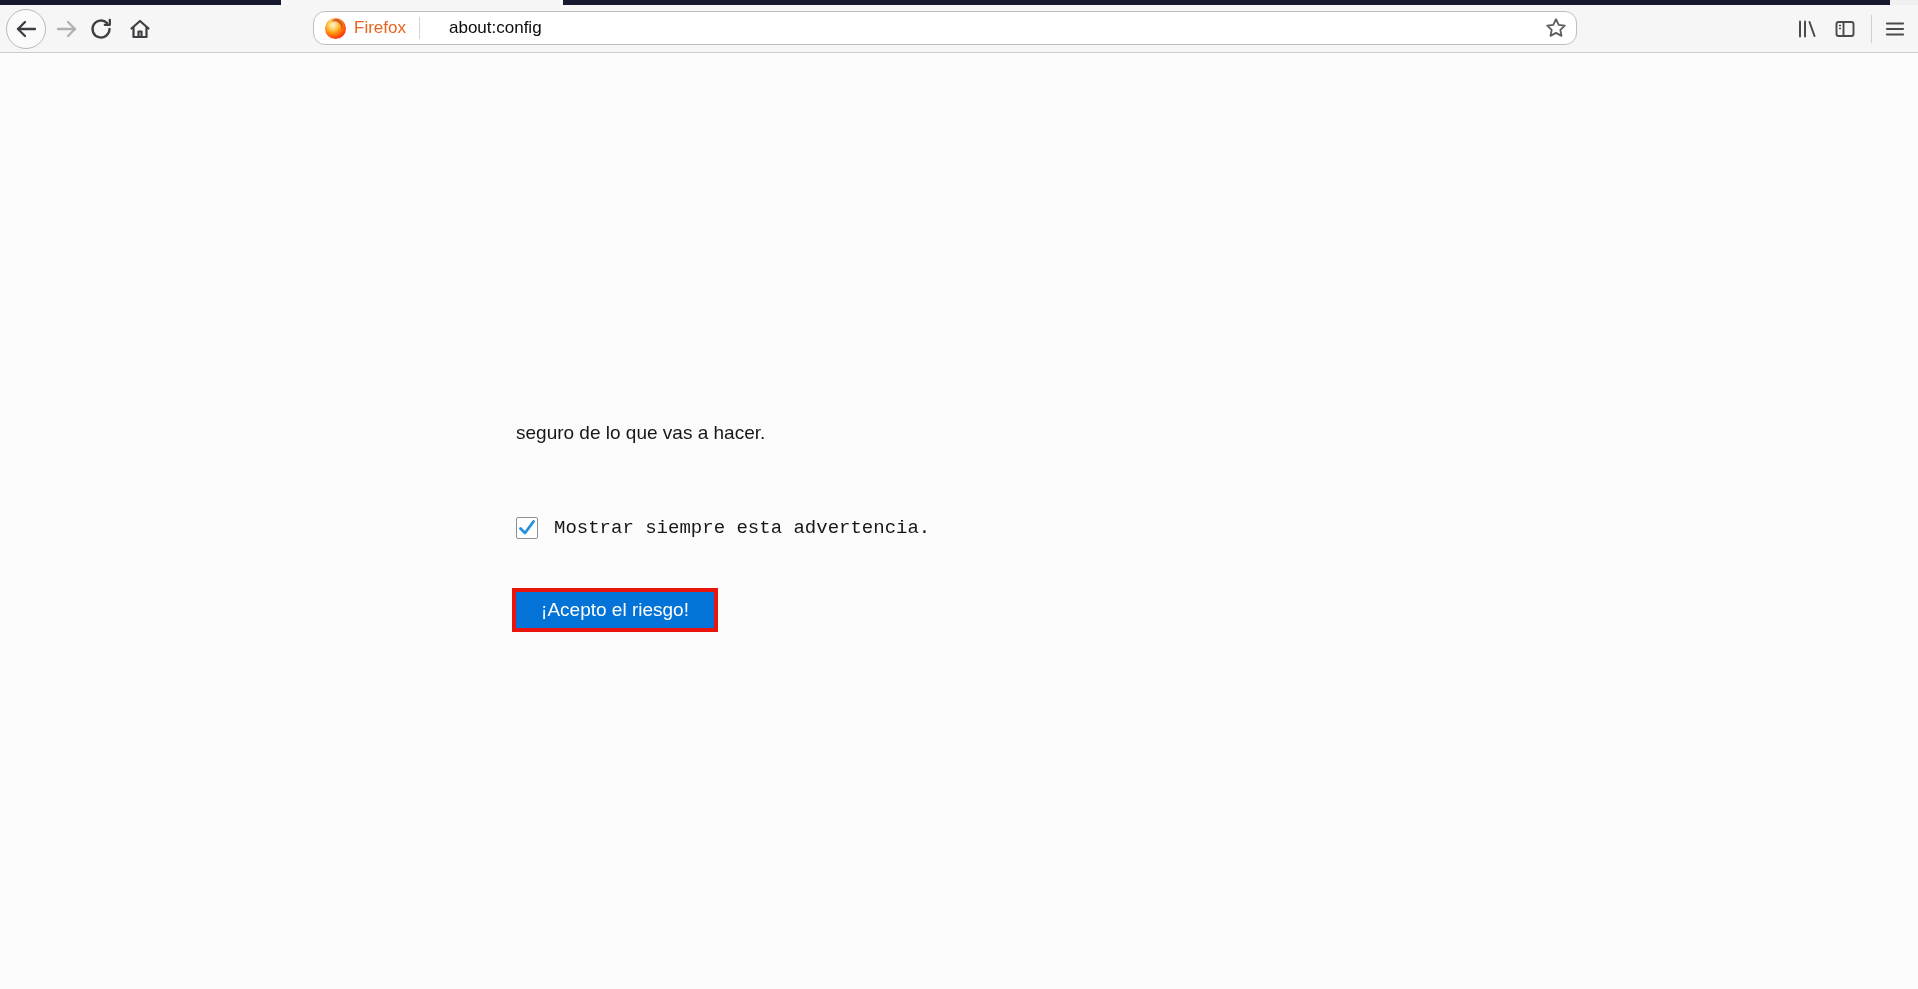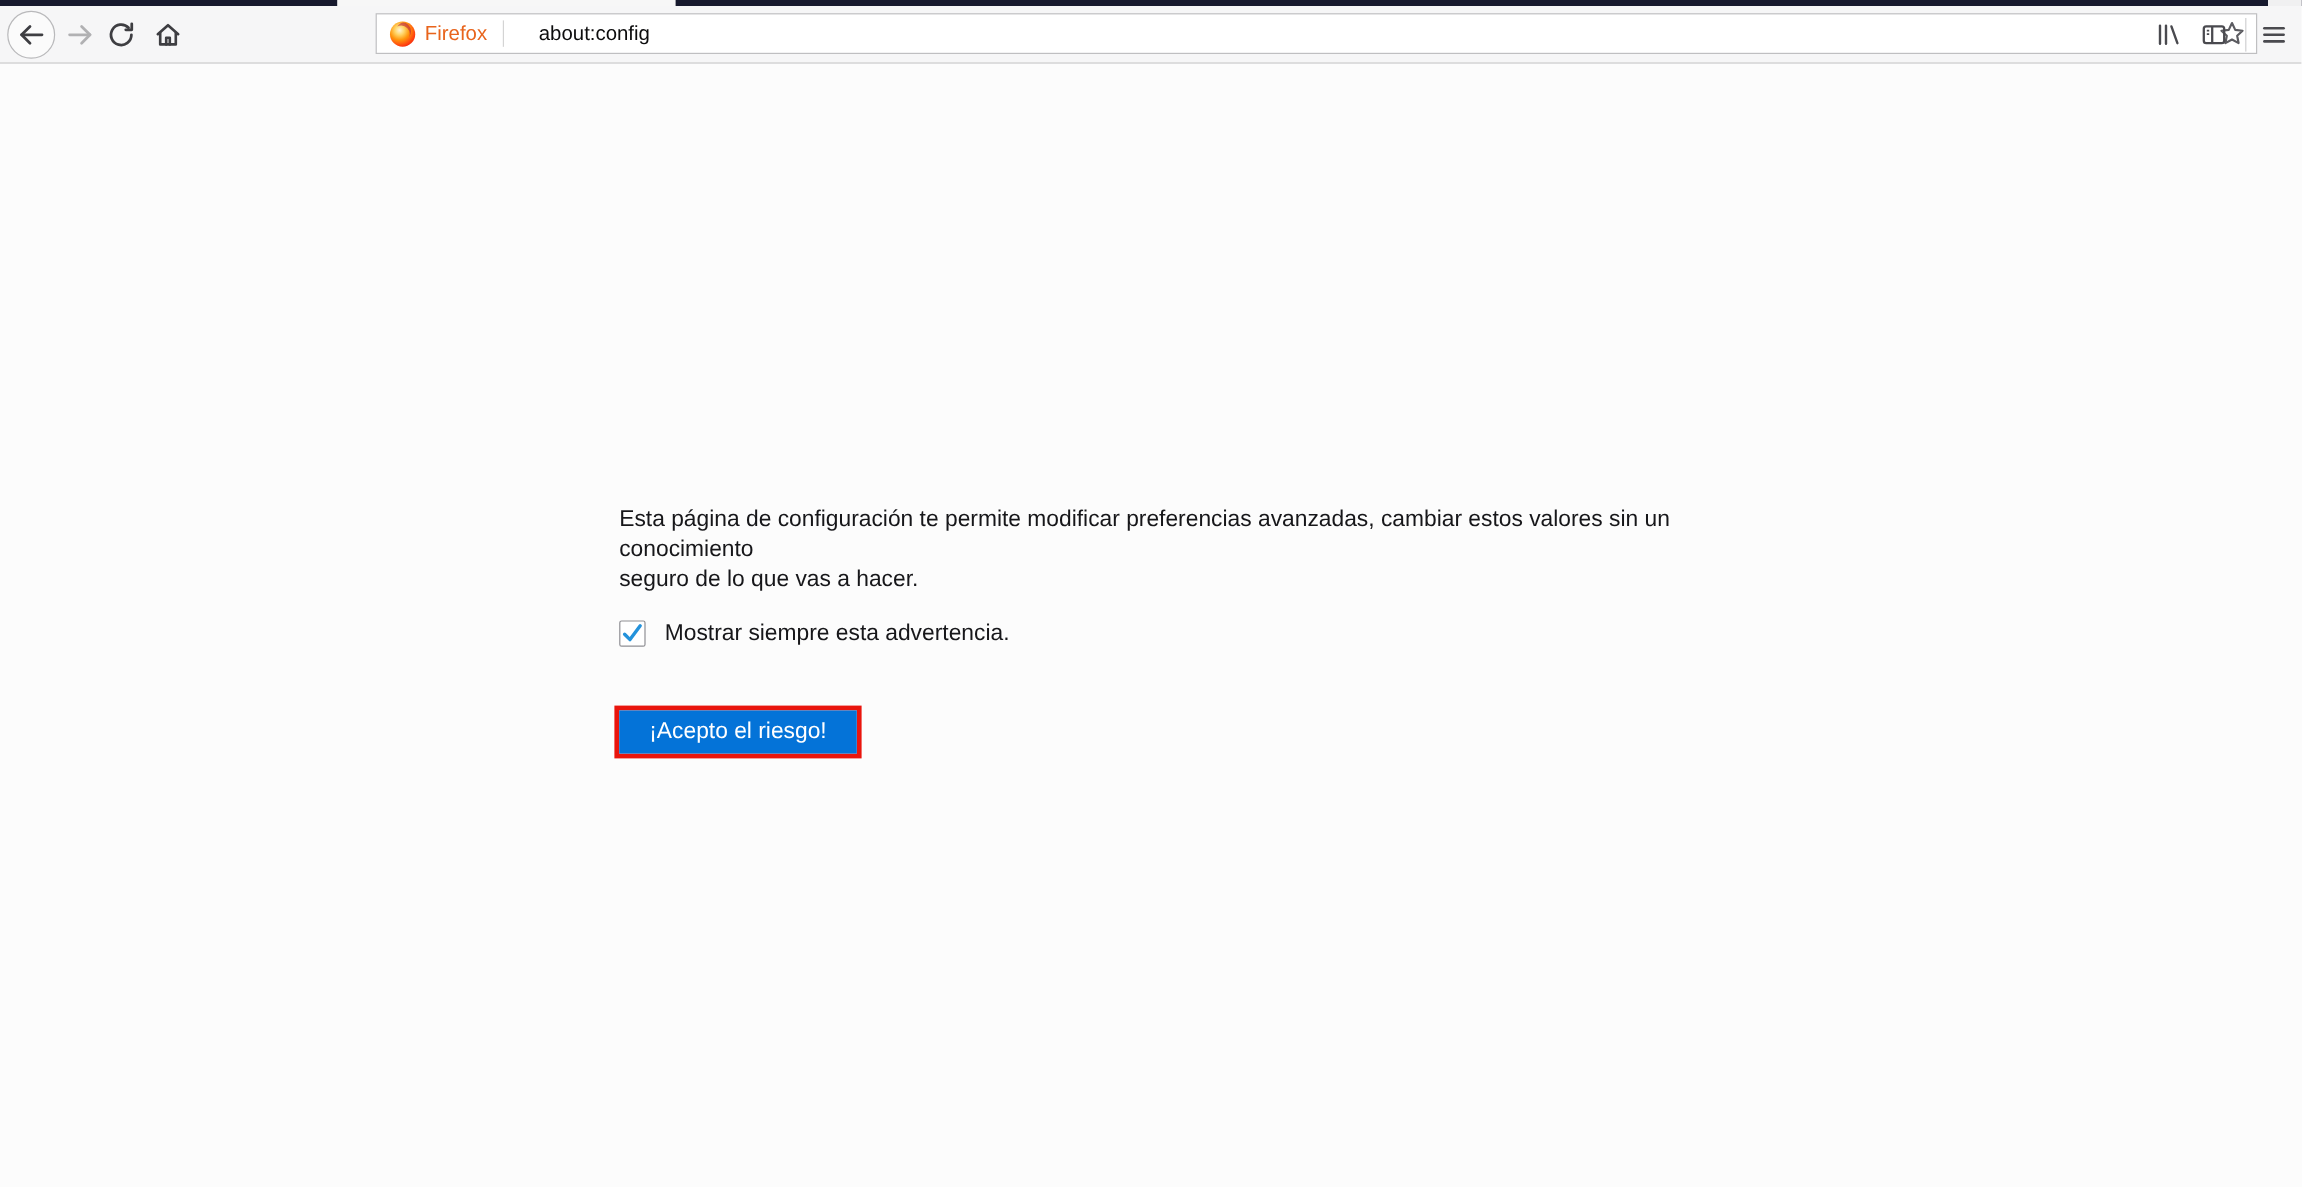--- a/index.html
+++ b/index.html
@@ -40,8 +40,8 @@
   .home { left:128px; top:12px; width:24px; height:24px; }
 
   .urlbar {
-    position:absolute; left:313px; top:6px; width:1568px; height:34px;
-    background:#ffffff; border:1px solid #bfbfc1; border-radius:0;
+    position:absolute; left:313px; top:6px; width:1264px; height:34px;
+    background:#ffffff; border:1px solid #bfbfc1; border-radius:12px;
     display:flex; align-items:center; padding:0 8px 0 10px;
   }
   .fx-badge { display:flex; align-items:center; gap:7px; }

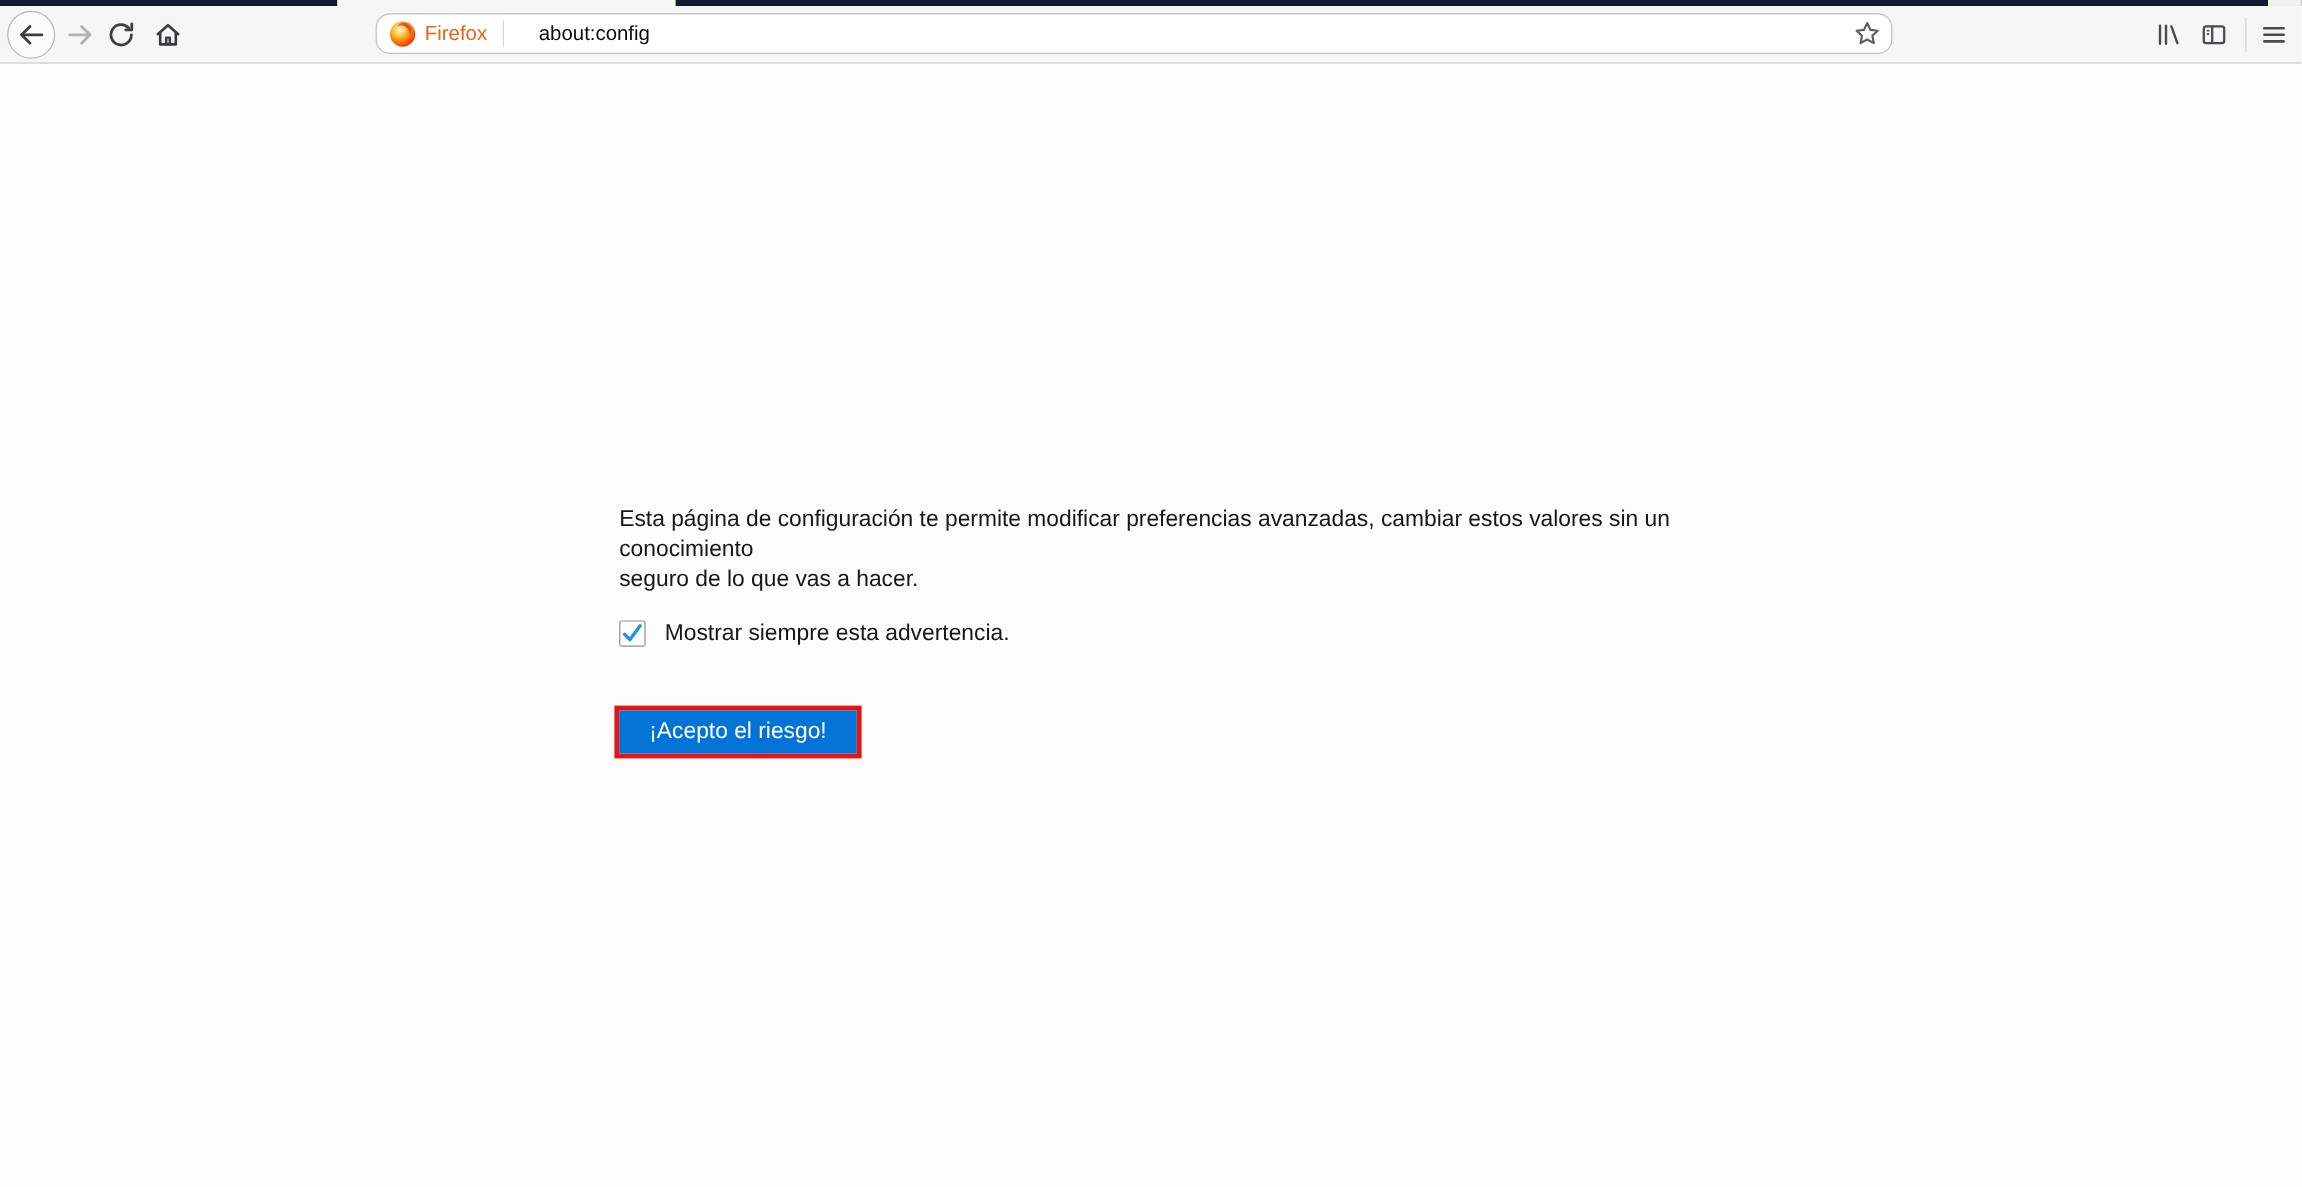--- a/index.html
+++ b/index.html
@@ -216,7 +216,6 @@
 
 
     <div class="intro">
-      <div>Esta página de configuración te permite modificar preferencias avanzadas, cambiar estos valores sin un conocimiento</div>
       <div>seguro de lo que vas a hacer.</div>
     </div>
 

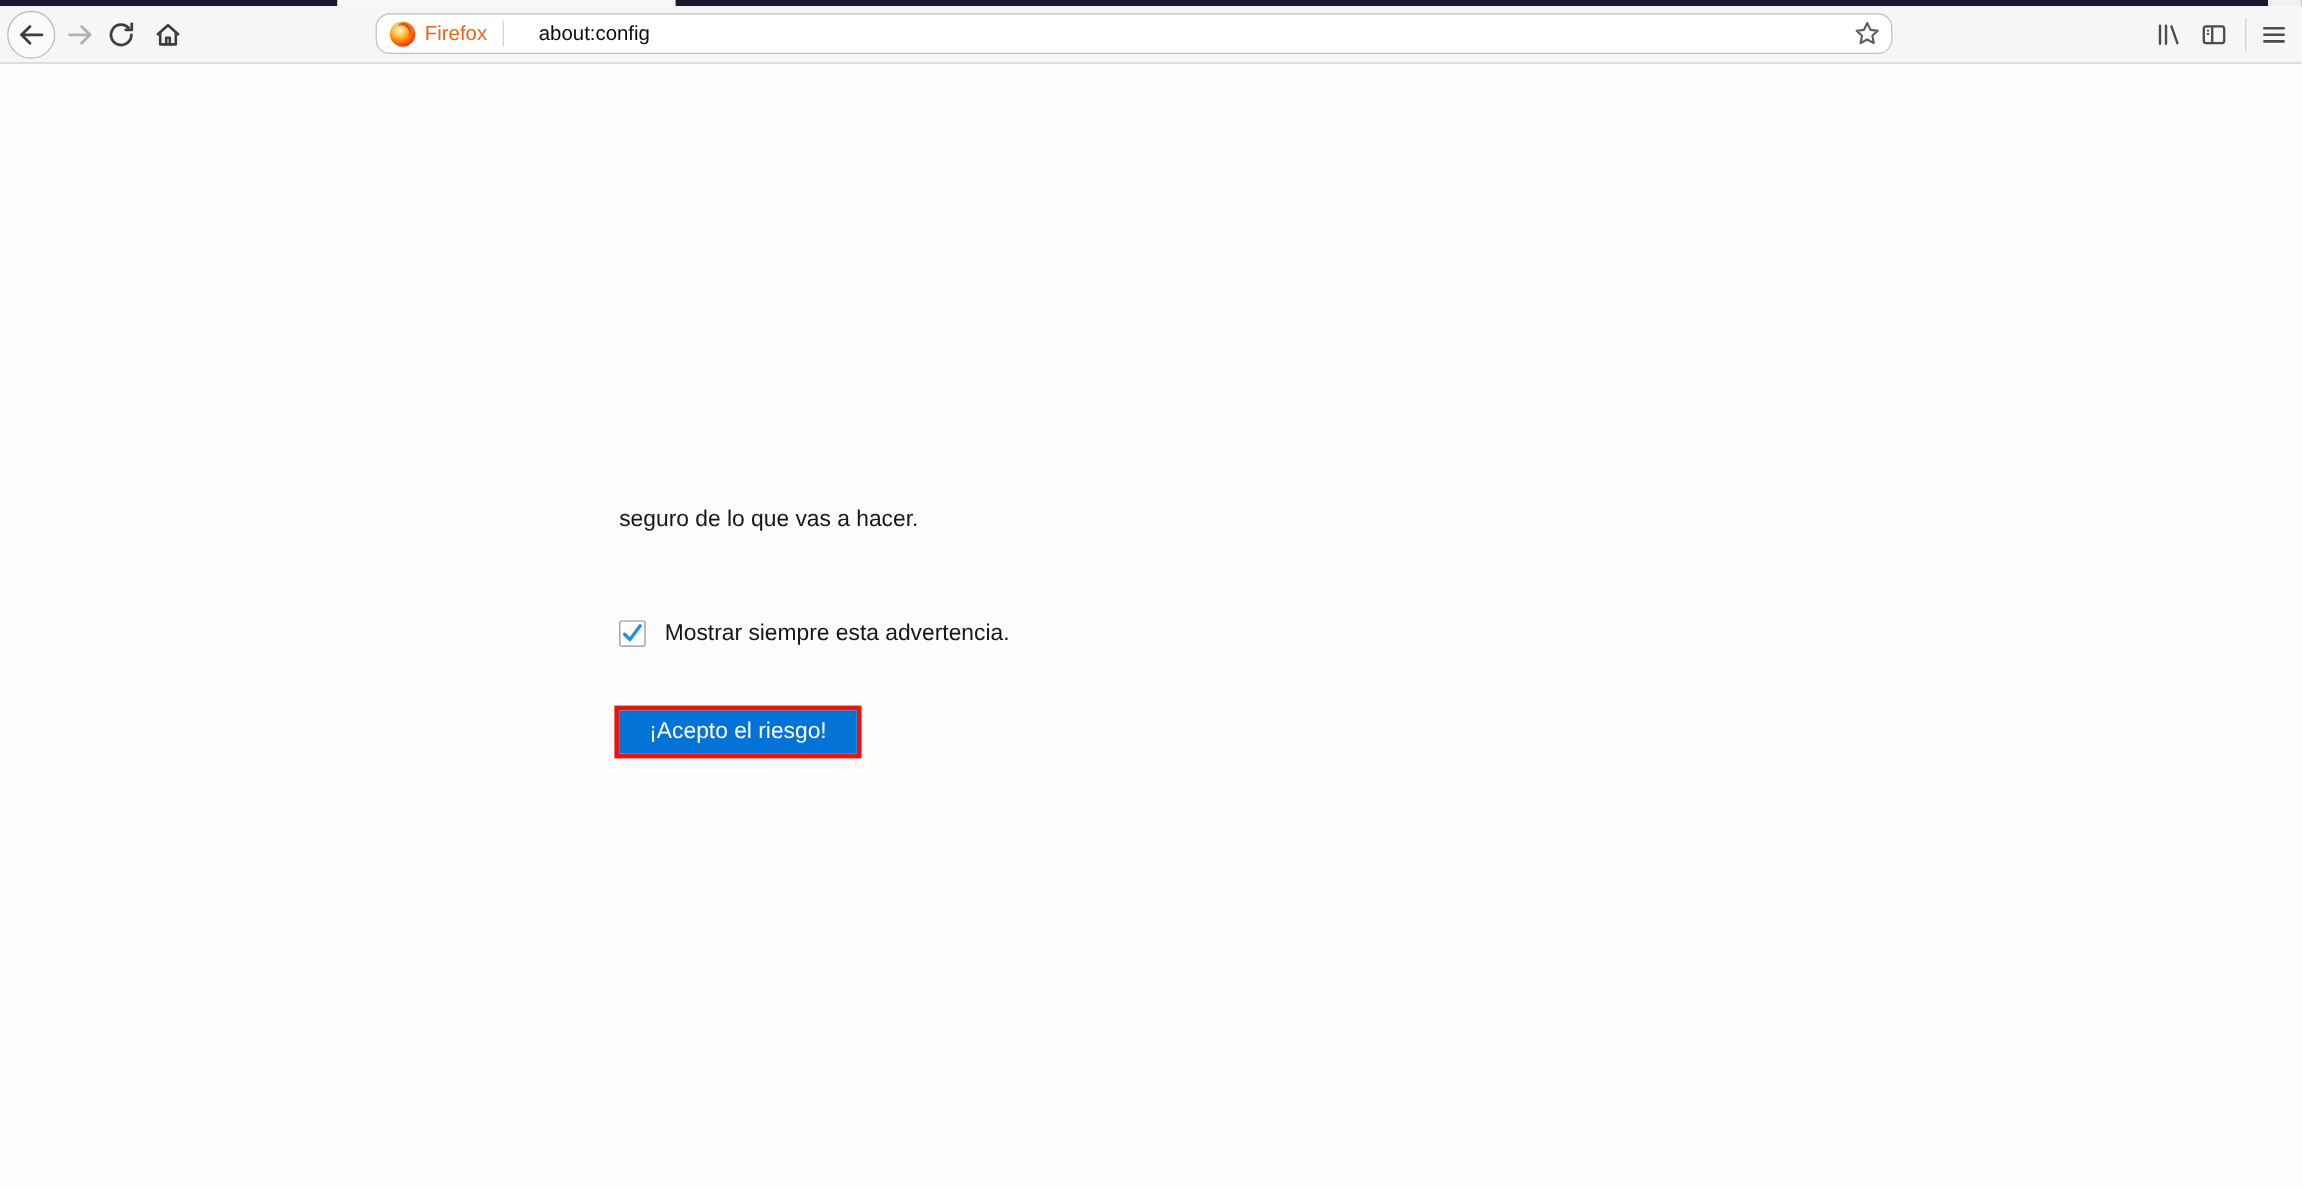--- a/index.html
+++ b/index.html
@@ -85,7 +85,7 @@
     display:flex; align-items:center; justify-content:center;
     margin-right:16px;
   }
-  .checkbox-label { font-size:19px; color:#17171a; }
+  .checkbox-label { font-size:19px; color:#17171a;font-family:Liberation Mono, monospace; }
 
   .accept-annotation {
     position:absolute; left:512px; top:534px;

